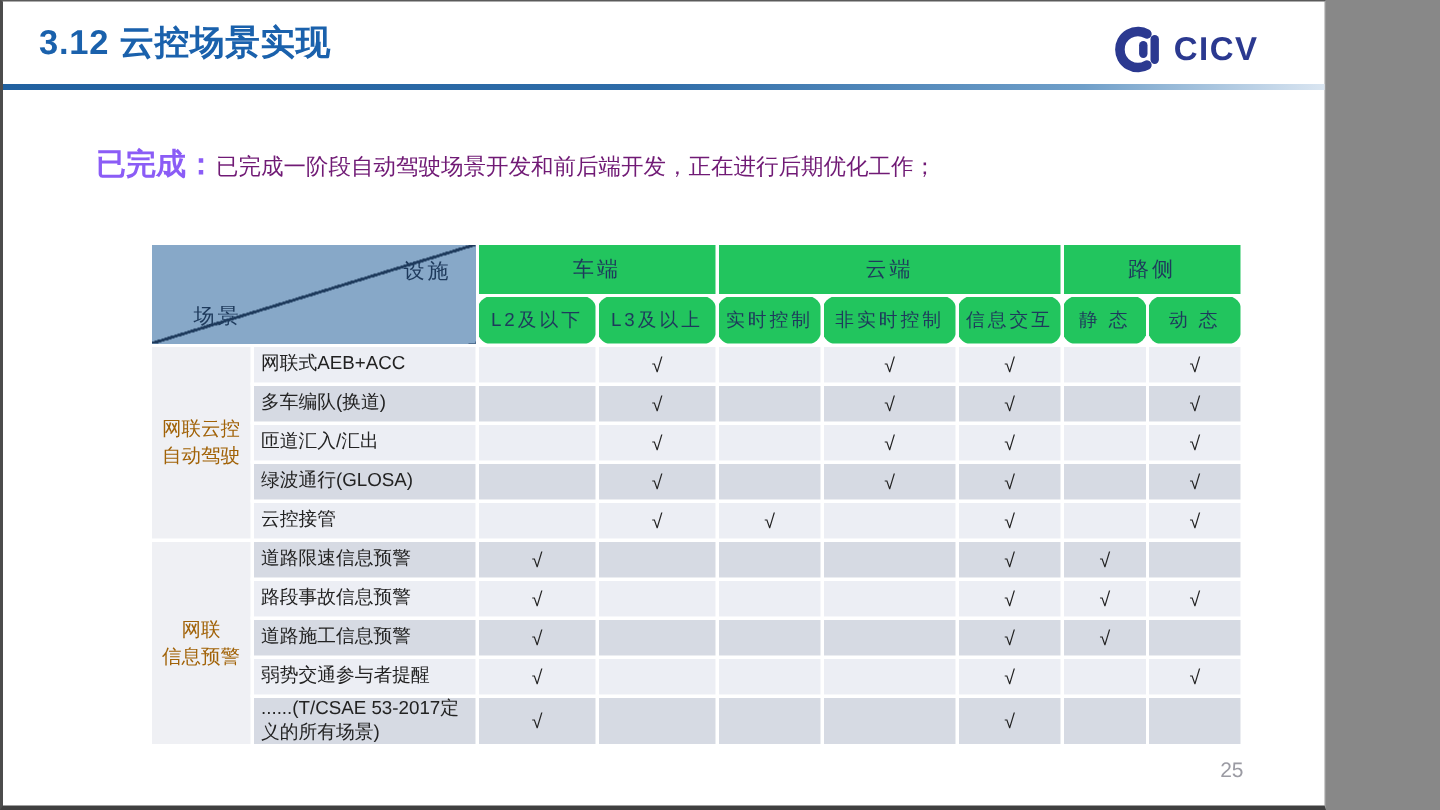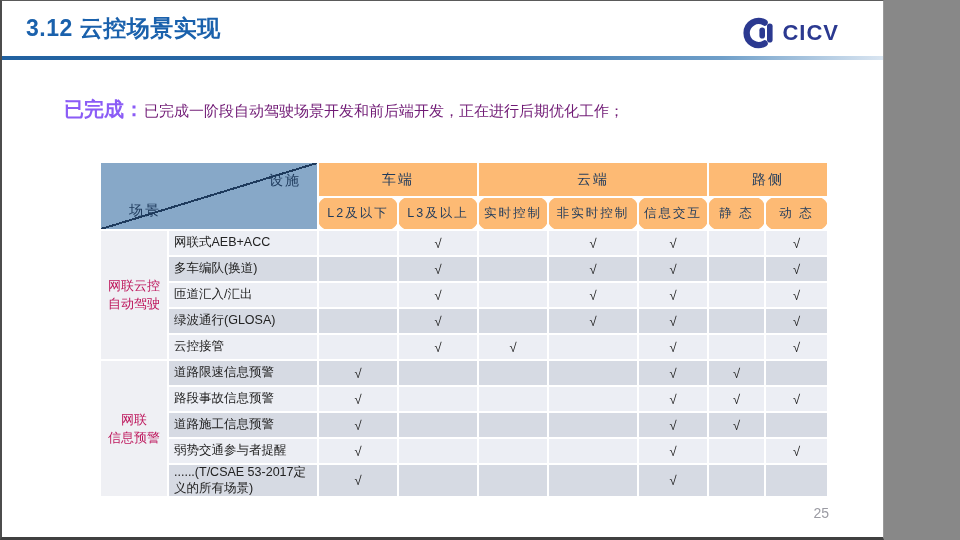--- a/index.html
+++ b/index.html
@@ -31,7 +31,7 @@
   .table-wrap{position:absolute;left:97px;top:160px;}
   table{border-collapse:collapse;table-layout:fixed;width:728px;}
   th,td{border:2px solid #ffffff;padding:0;overflow:hidden;}
-  .hdr{background:#fdba74;color:#1e3a5c;text-align:center;font-weight:normal;}
+  .hdr{background:#22c55e;color:#1e3a5c;text-align:center;font-weight:normal;}
   .ghdr{font-size:14px;letter-spacing:2px;height:33px;}
   .shdr{font-size:12.5px;letter-spacing:2px;height:31px;border-radius:11px;}
   .corner{

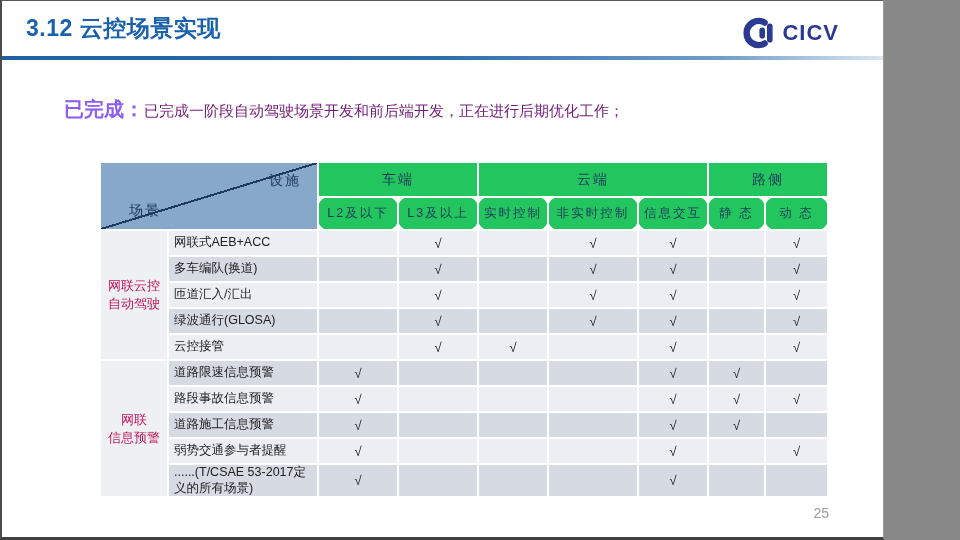--- a/index.html
+++ b/index.html
@@ -48,7 +48,7 @@
   td.group-cell{
     background:#eff0f4 !important;
     text-align:center;vertical-align:middle;
-    font-size:13px;color:#be185d;line-height:1.35;white-space:pre-line;
+    font-size:13px;color:#a16207;line-height:1.35;white-space:pre-line;
   }
   td.scenario{
     text-align:left;padding-left:5px;font-size:12.5px;color:#222;

